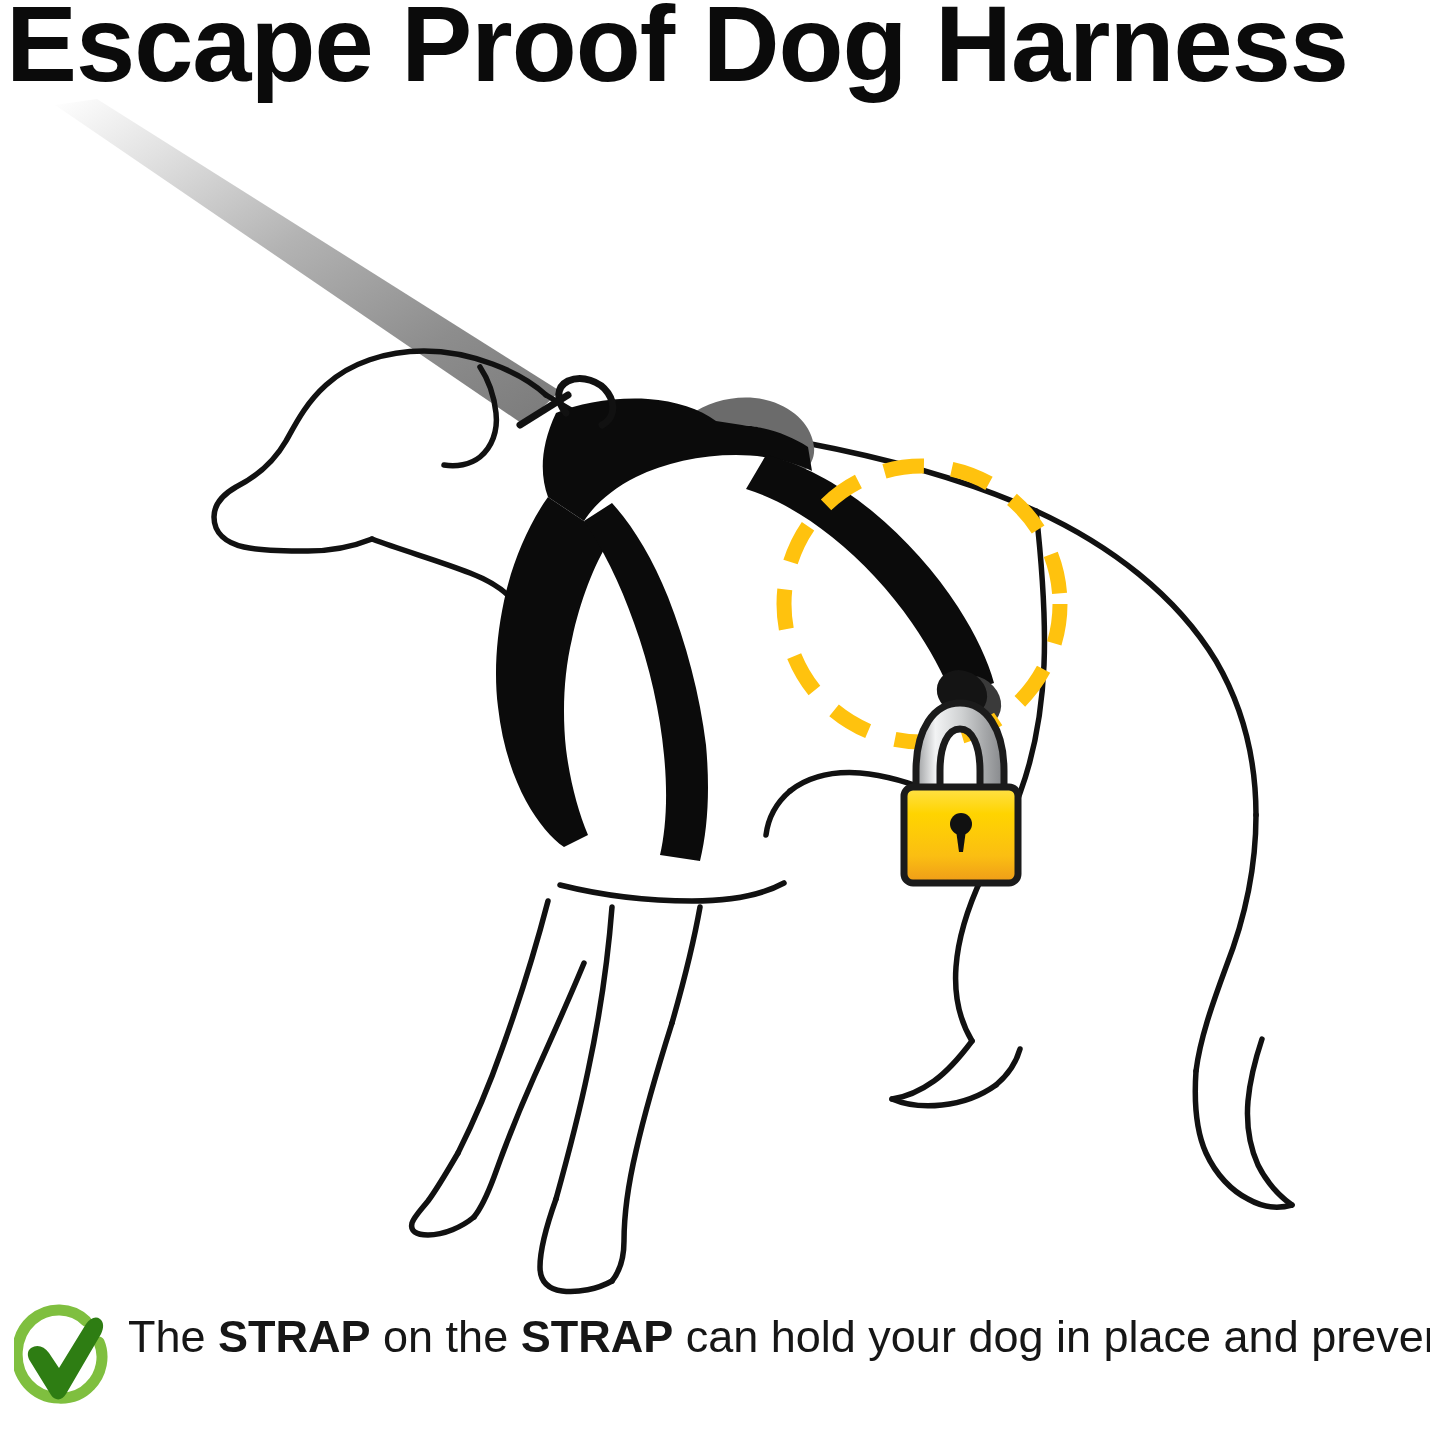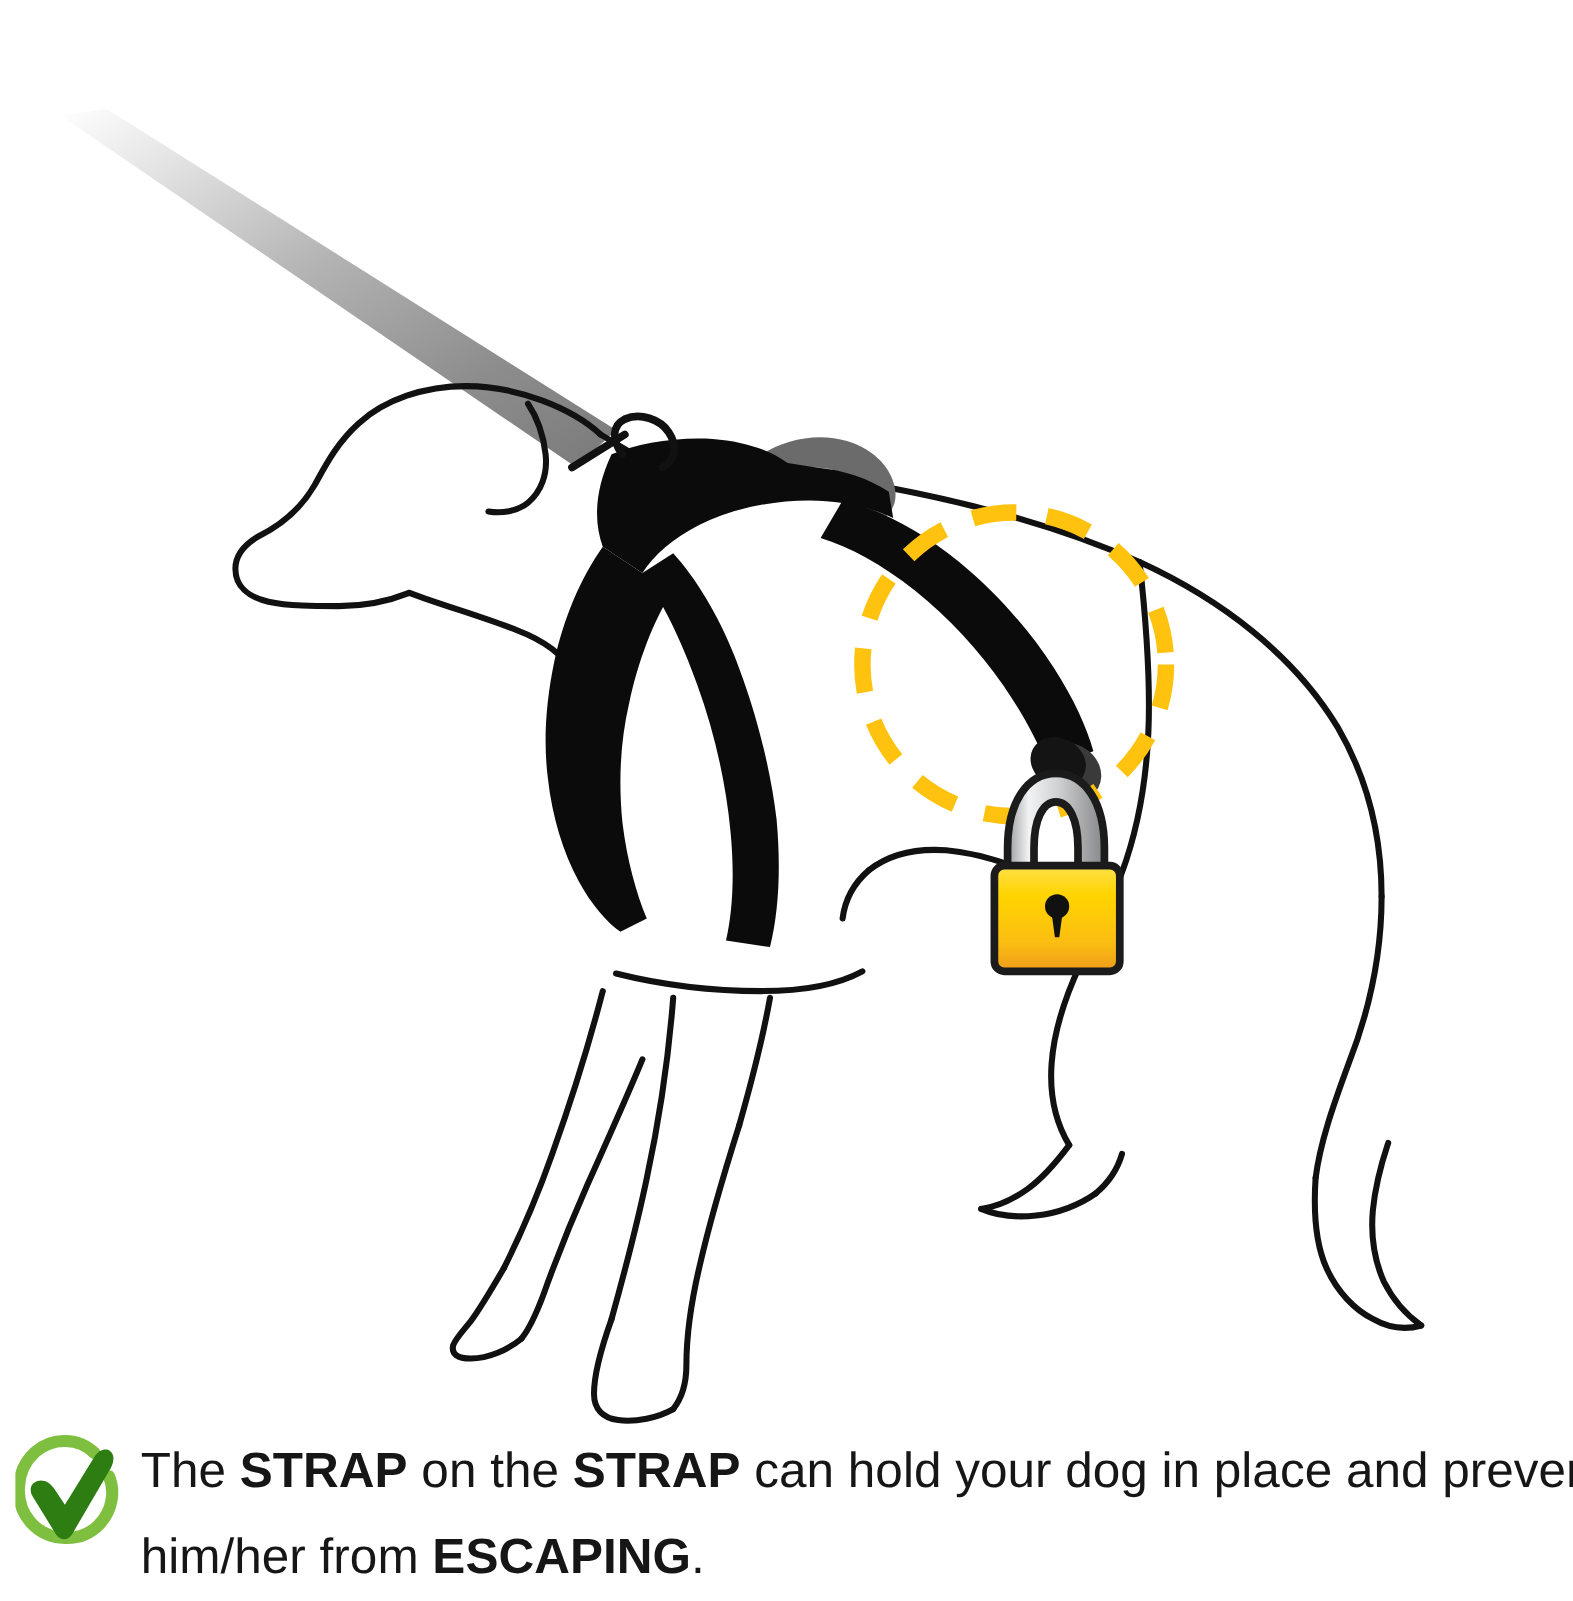--- a/index.html
+++ b/index.html
@@ -94,6 +94,9 @@
 
 <div id="page">
 
+  <div id="title-bar">
+    <div id="title-text">Escape Proof Dog Harness</div>
+  </div>
 
   <div id="illustration">
     <svg viewBox="0 0 1430 1200" xmlns="http://www.w3.org/2000/svg">

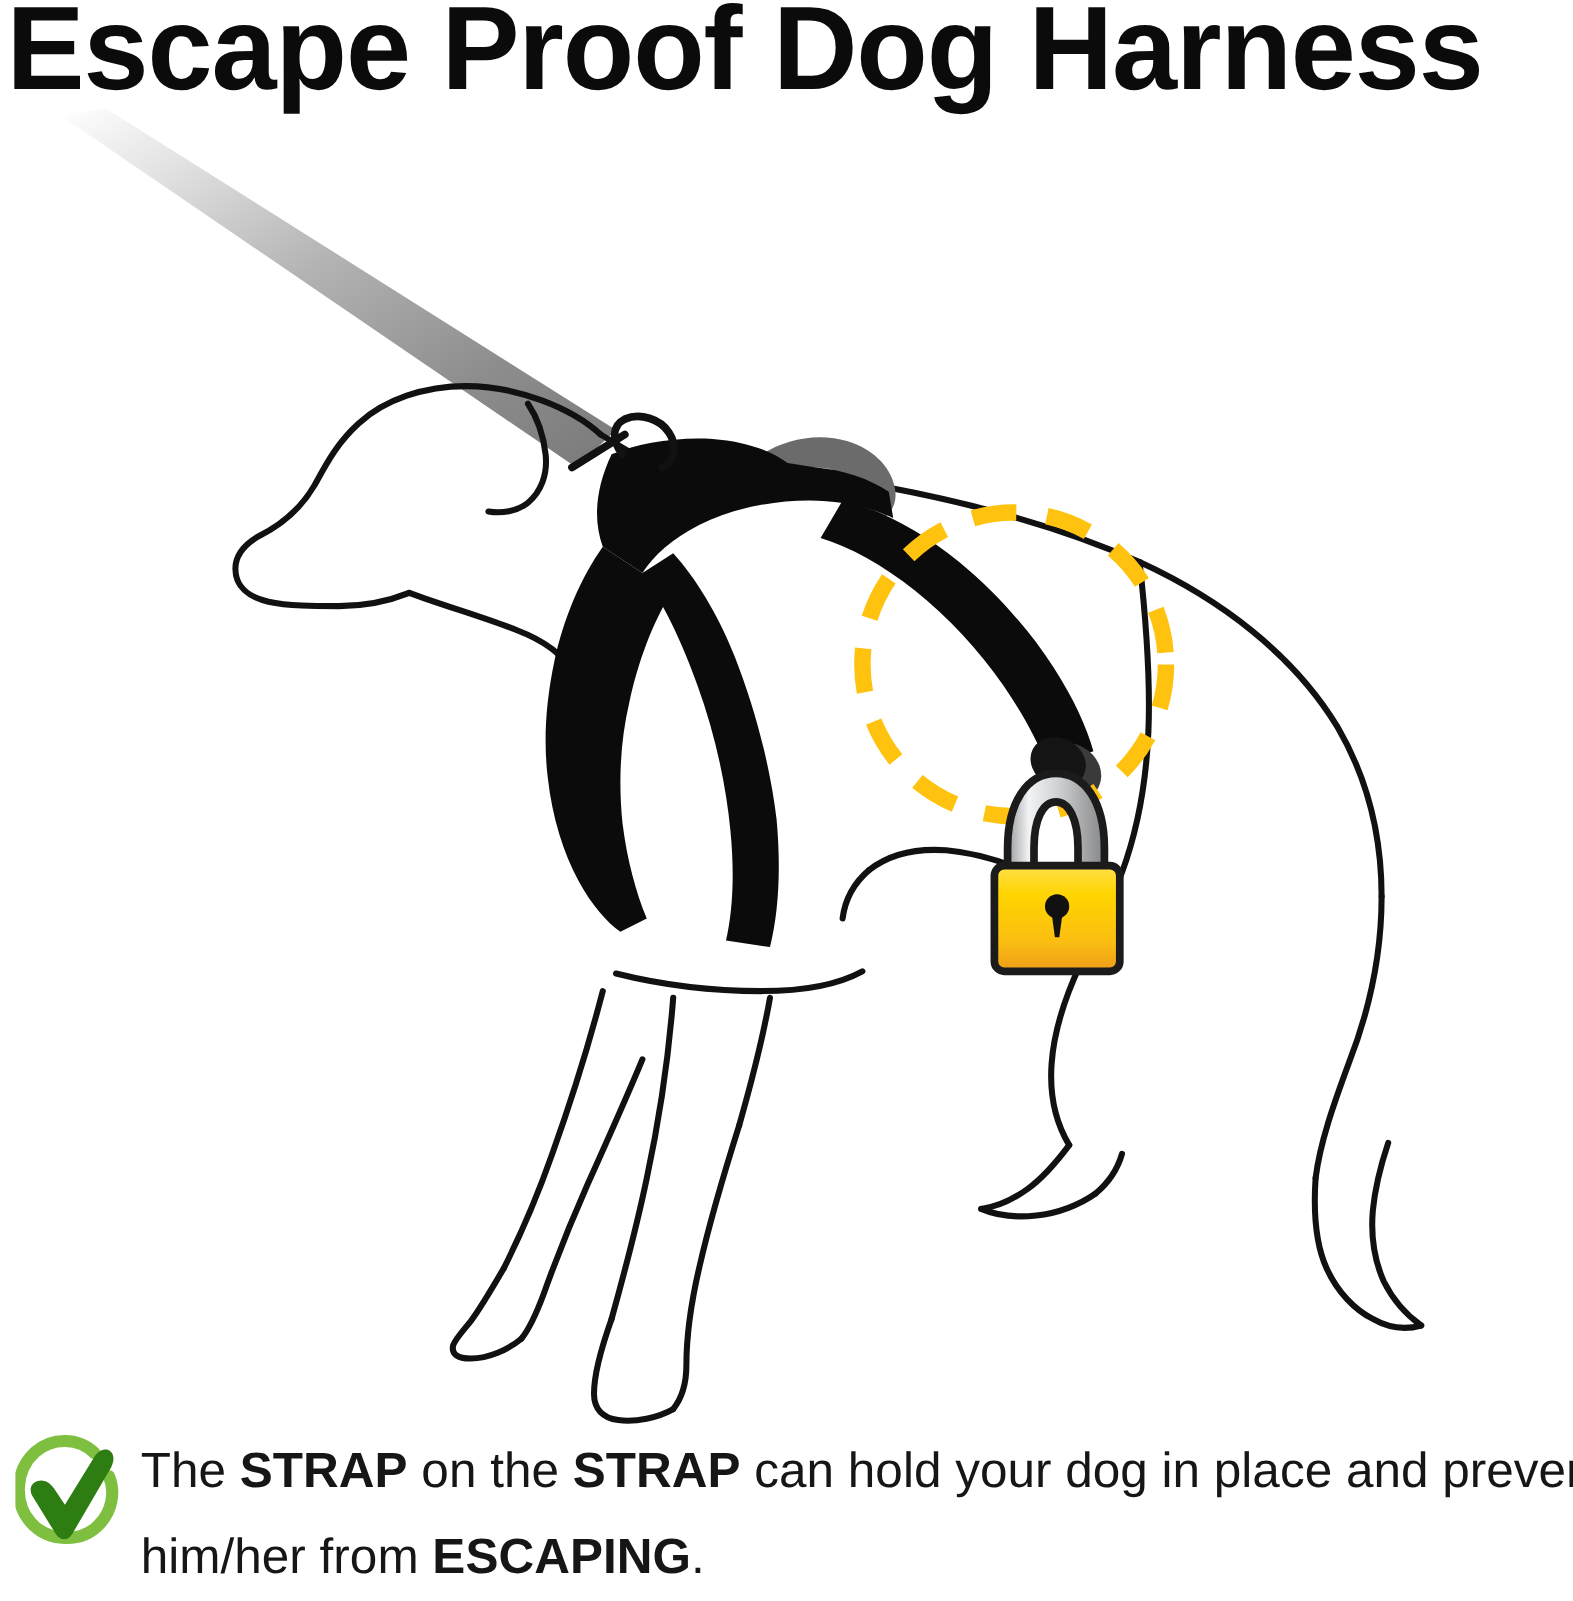--- a/index.html
+++ b/index.html
@@ -342,7 +342,6 @@
 
     <div id="caption-lines">
       <div class="caption-line"><span>The </span><b>STRAP</b><span> on the </span><b>STRAP</b><span> can hold your dog in place and prevent</span></div>
-      <div class="caption-line"><span>him/her from </span><b>ESCAPING</b><span>.</span></div>
     </div>
 
   </div>

